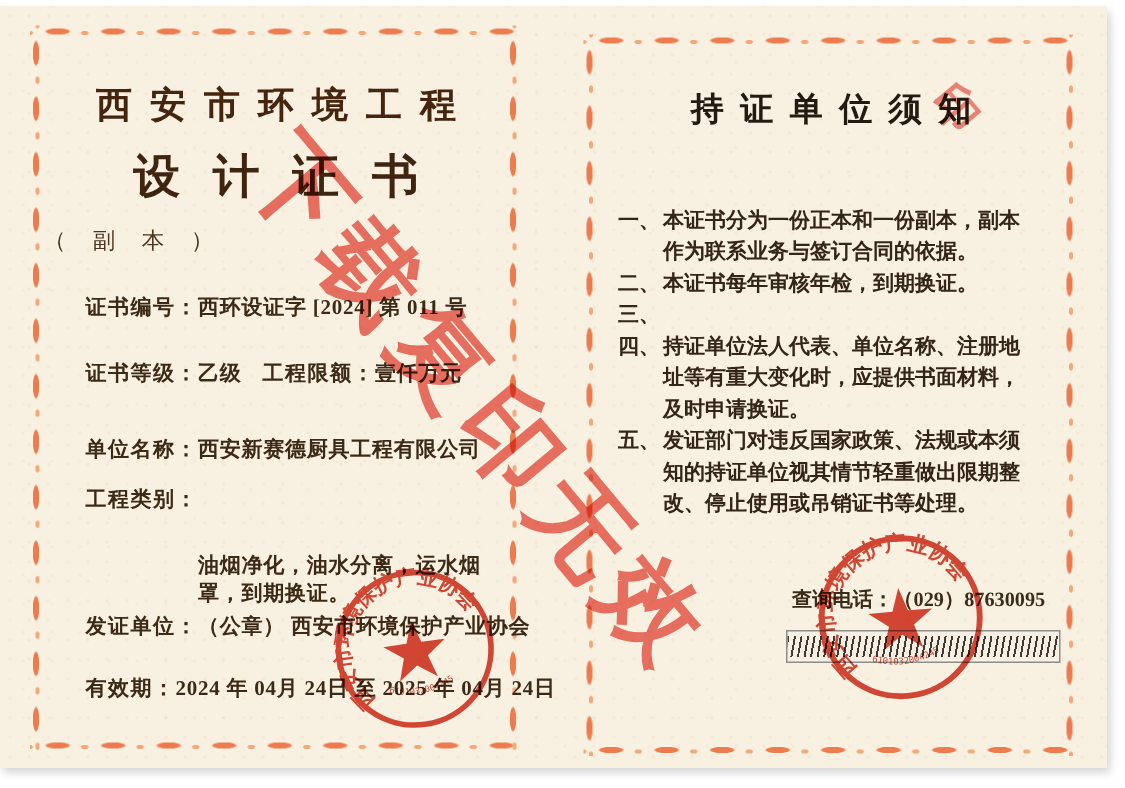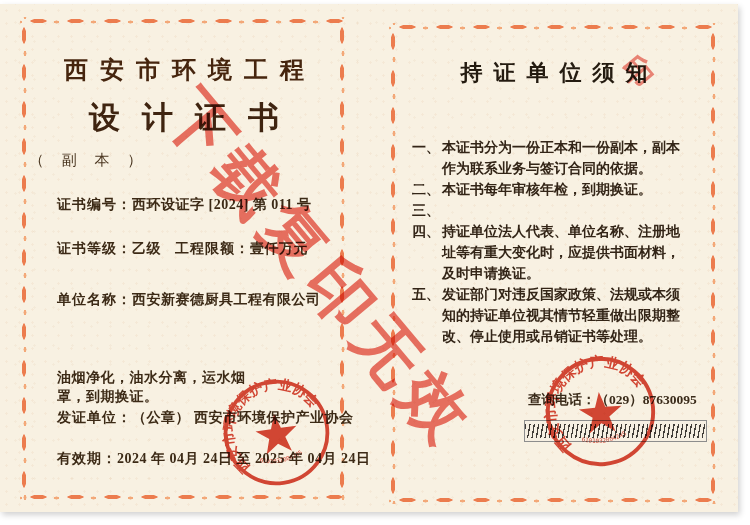--- a/index.html
+++ b/index.html
@@ -141,6 +141,7 @@
   </div>
 
   <div class="row" id="row-type" style="top:320px;">
+    <span class="lbl">工程类别：</span>
       <span class="val">油烟净化，油水分离，运水烟罩，到期换证。</span>
   </div>
 

